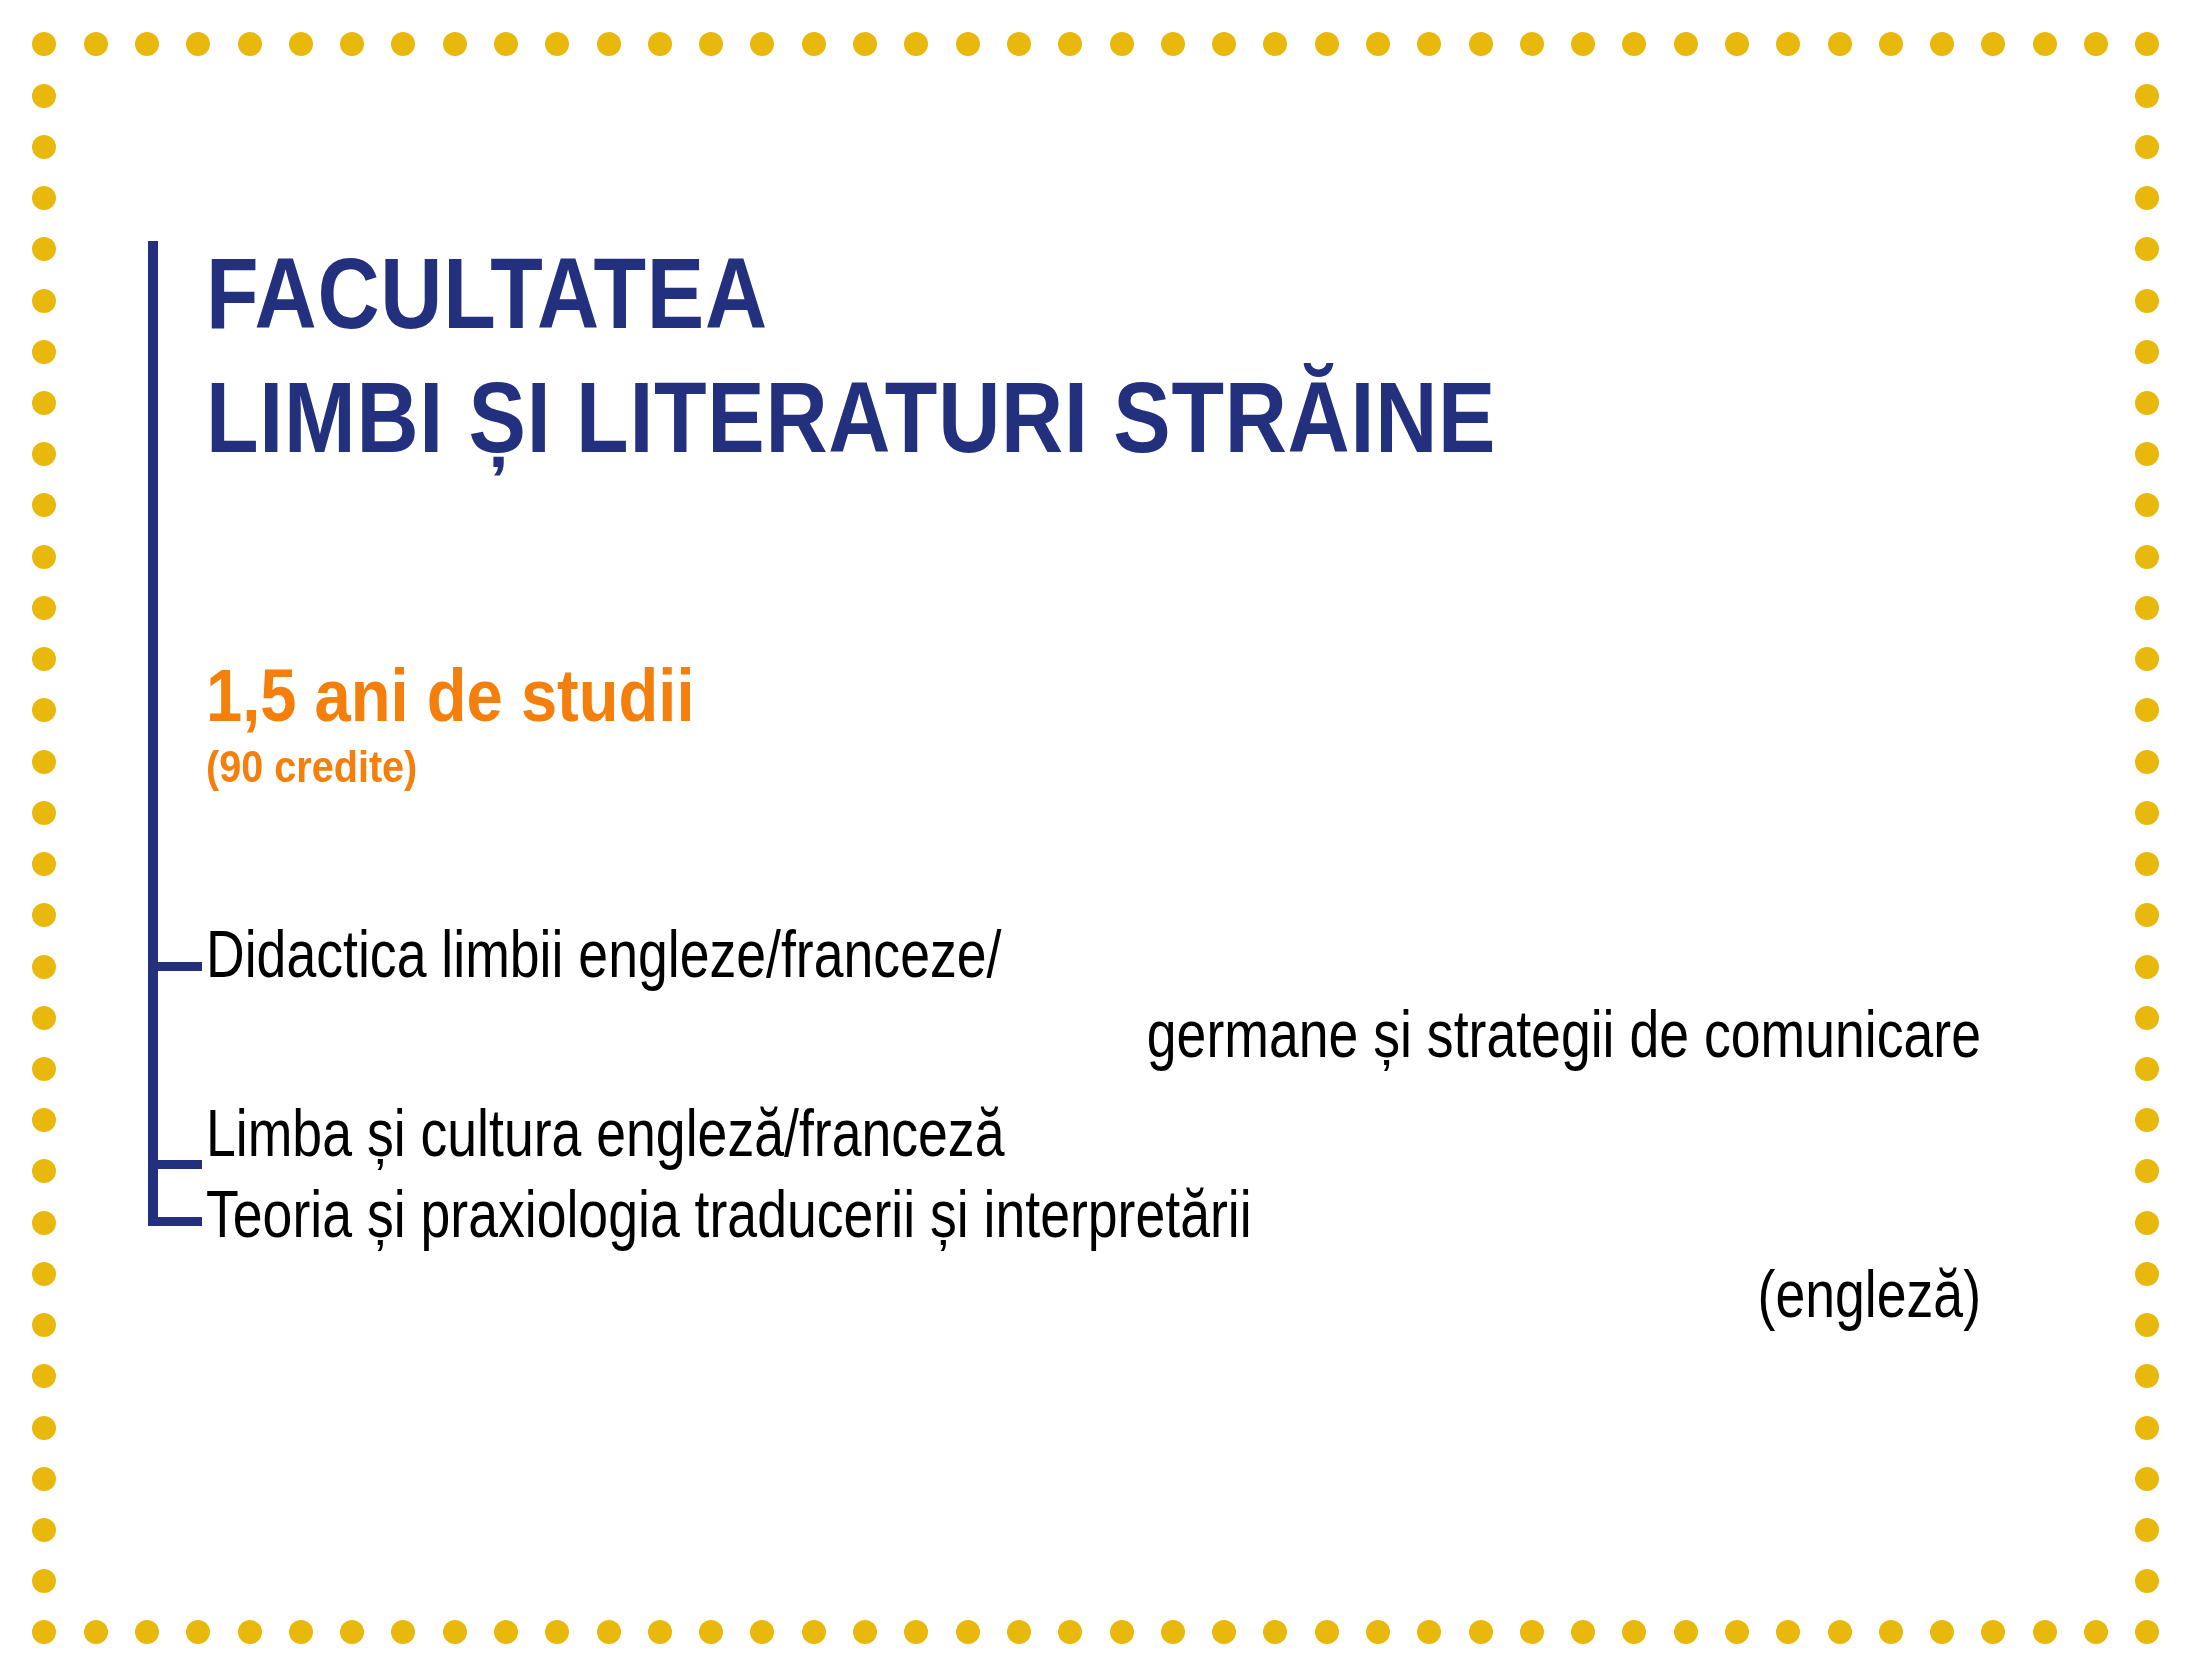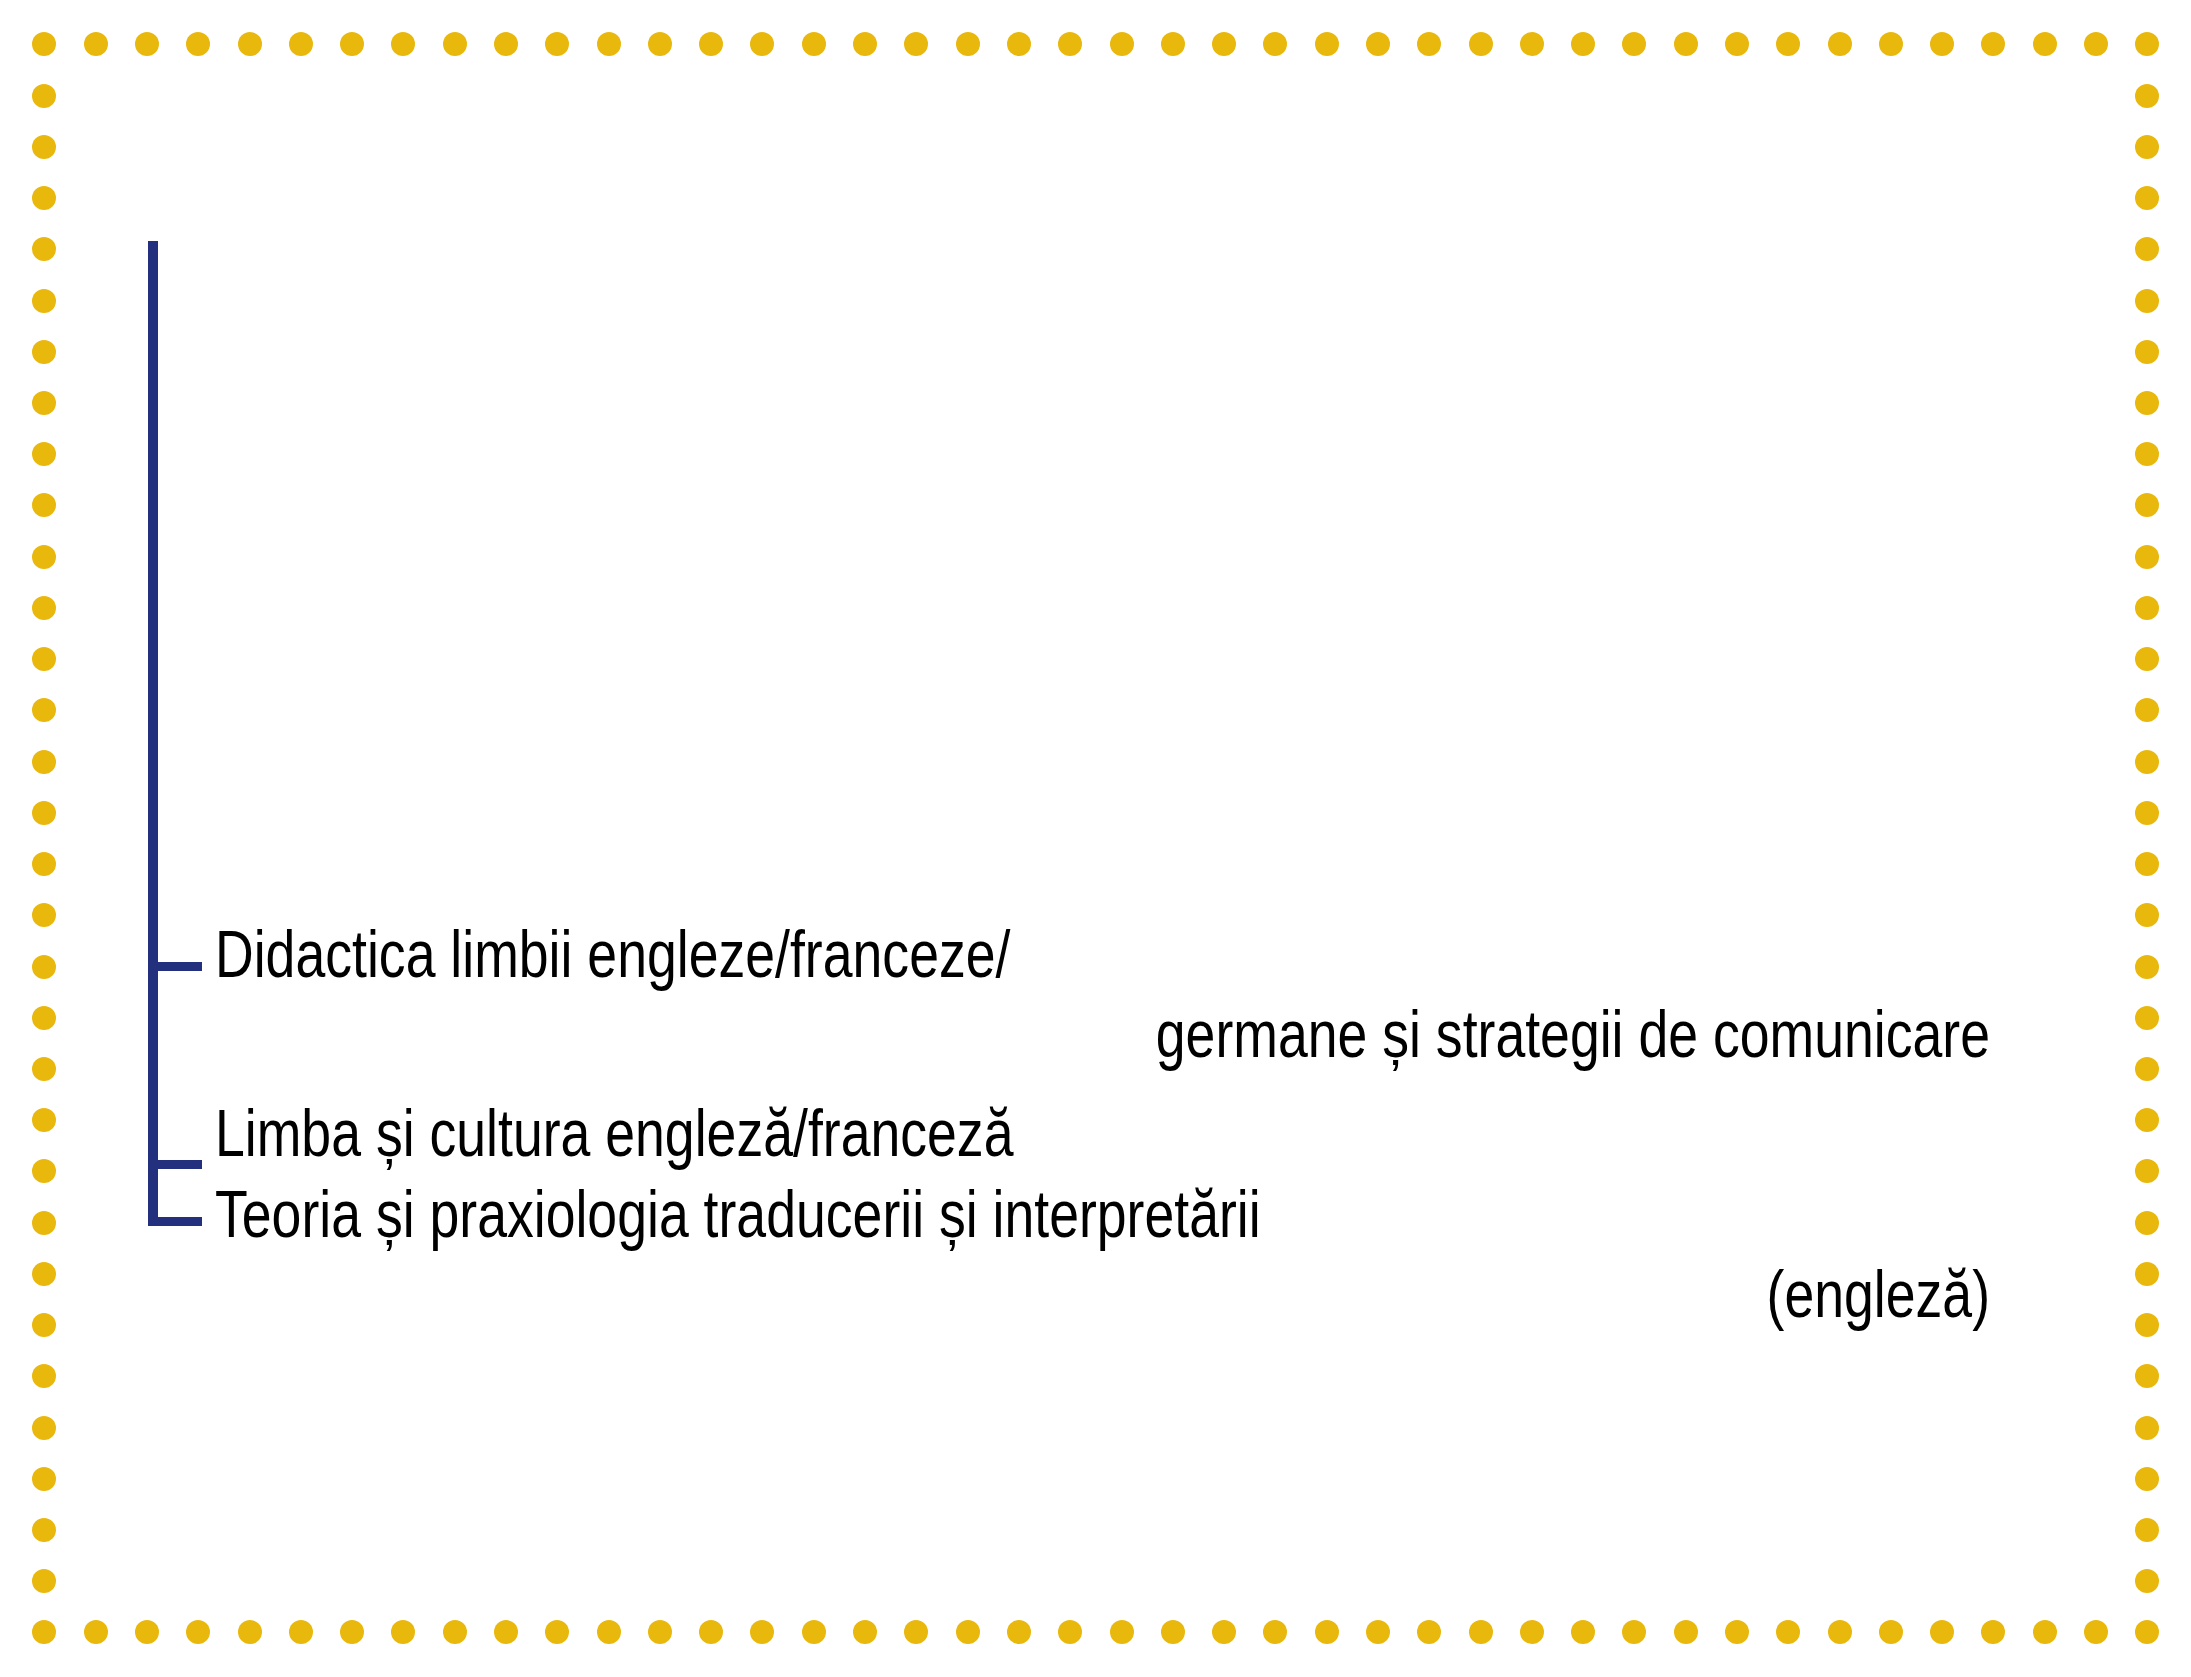--- a/index.html
+++ b/index.html
@@ -297,6 +297,12 @@
     <div class="tree-branch branch-2"></div>
     <div class="tree-branch branch-3"></div>
 
+    <div class="headings">
+      <div class="title-line title-line-1">FACULTATEA</div>
+      <div class="title-line title-line-2">LIMBI ȘI LITERATURI STRĂINE</div>
+      <div class="years">1,5 ani de studii</div>
+      <div class="credits">(90 credite)</div>
+    </div>
 
     <div class="programs">
 

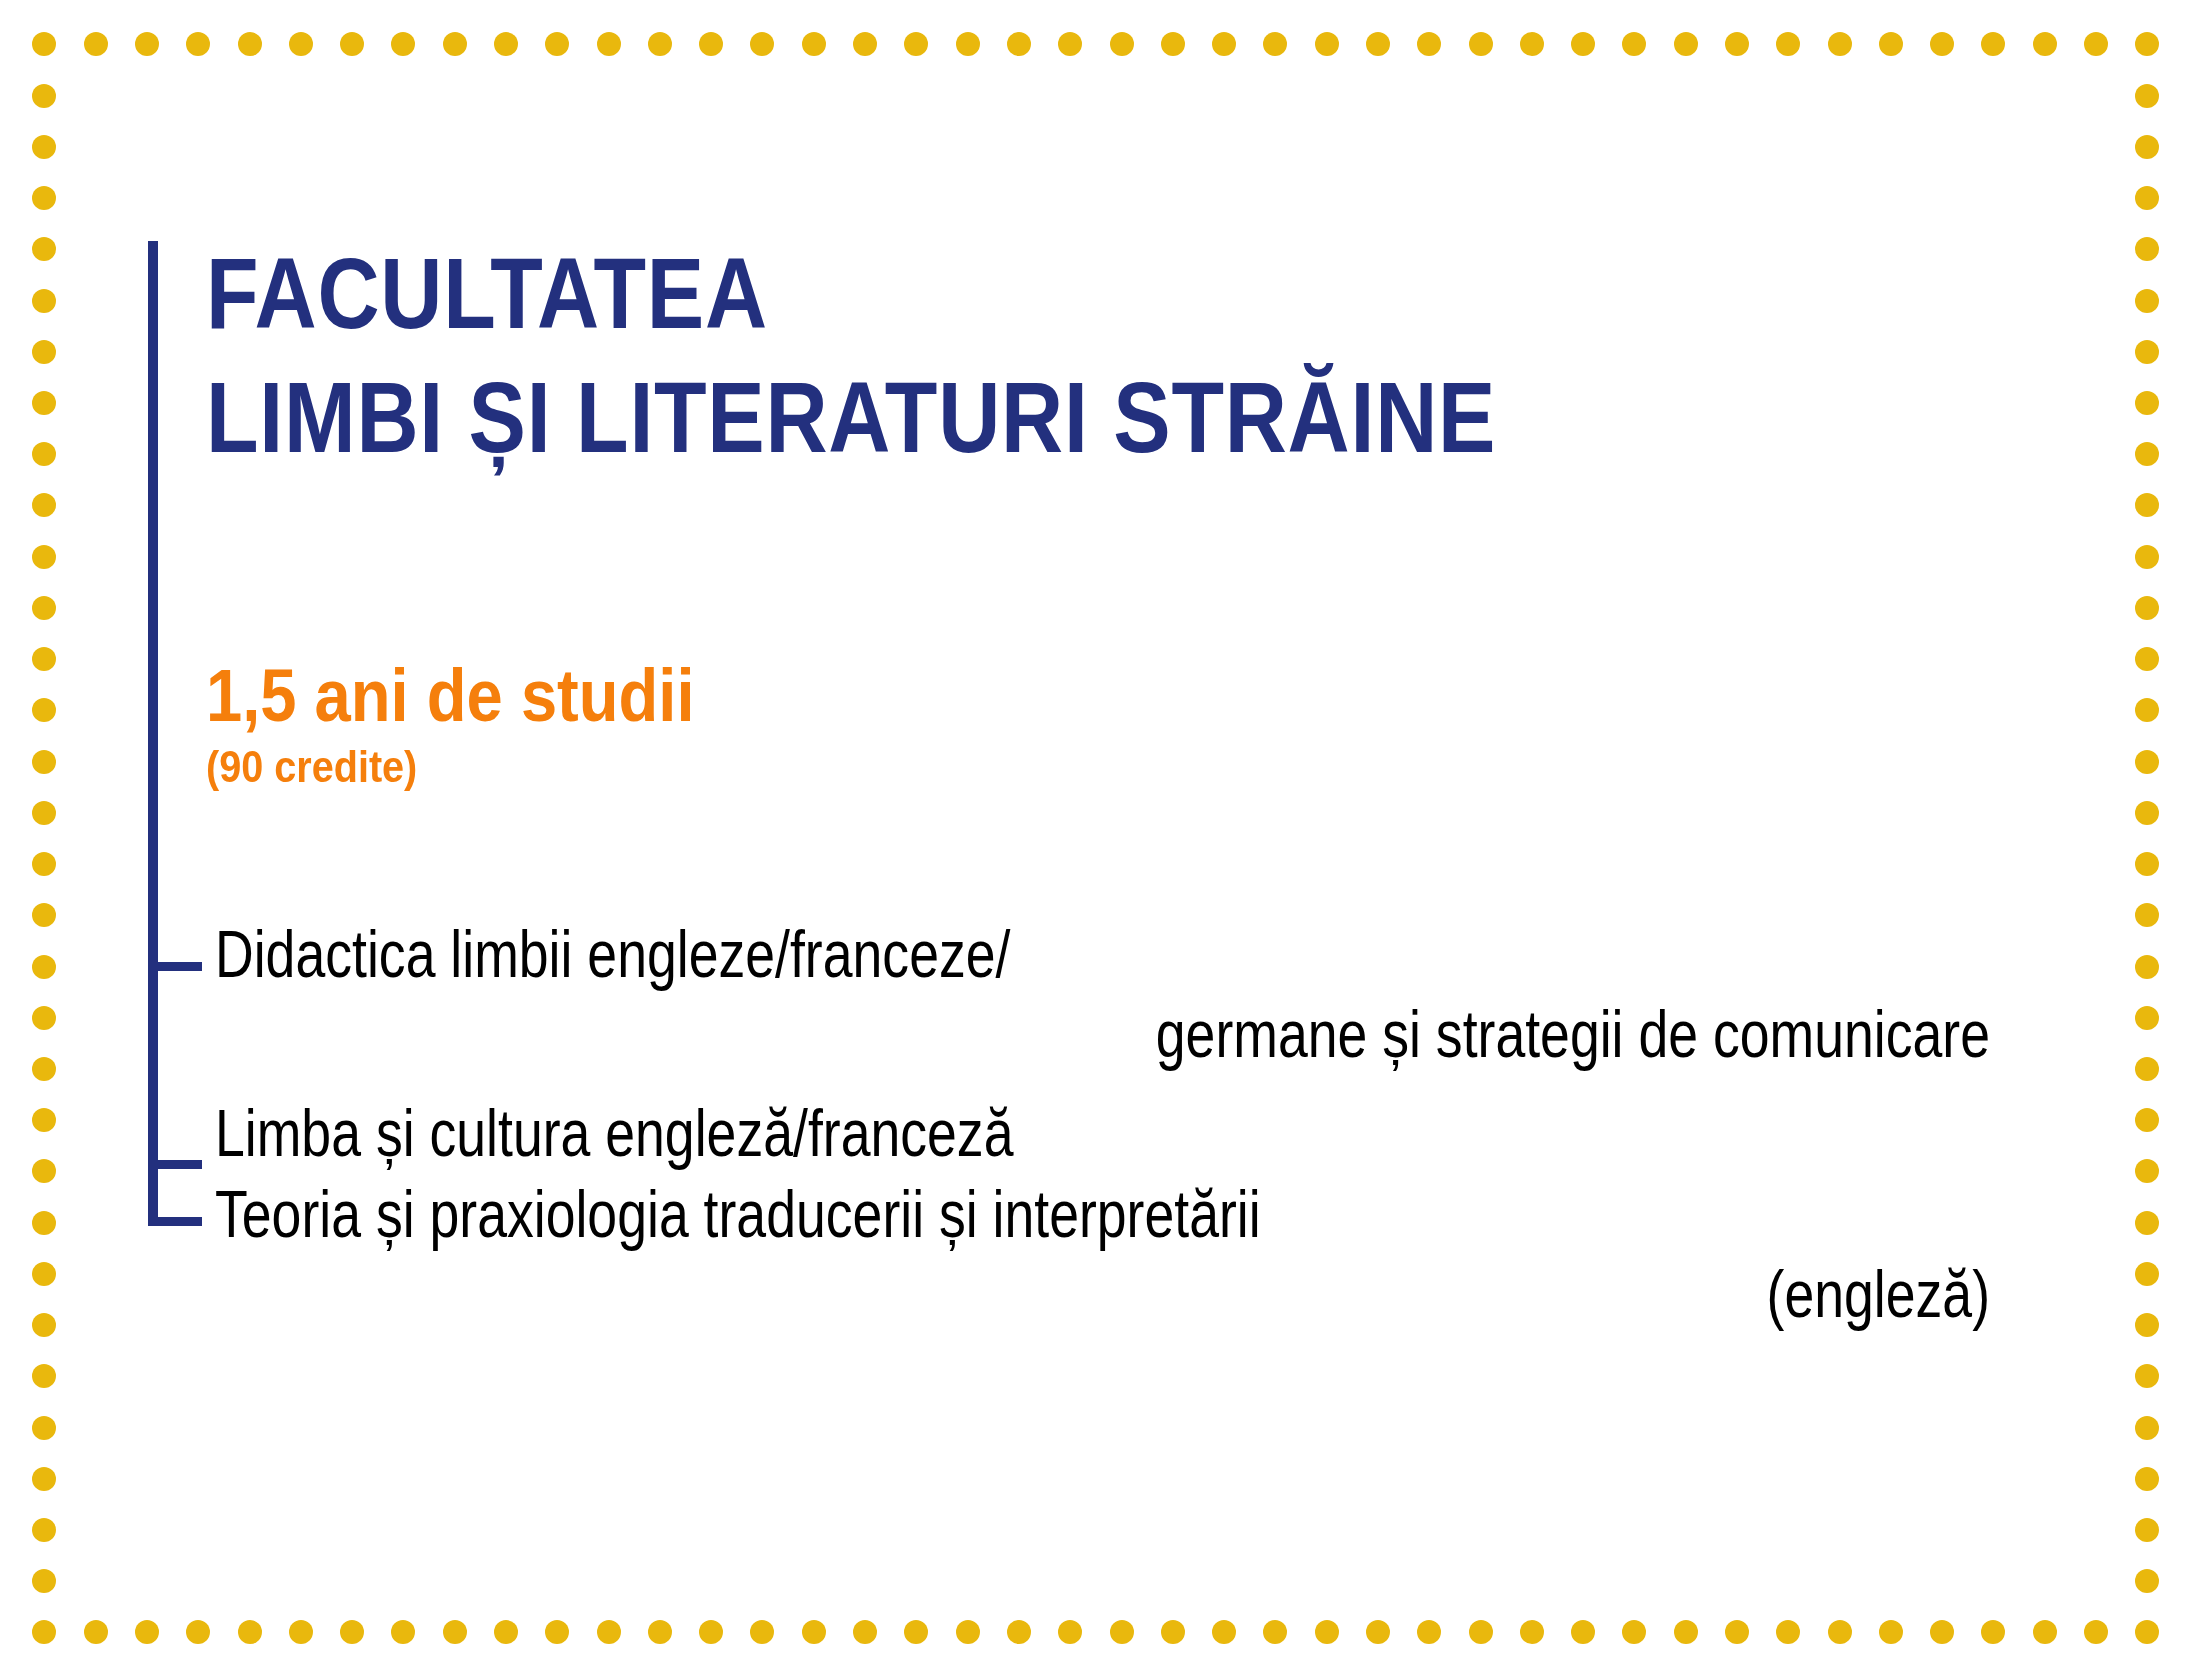--- a/index.html
+++ b/index.html
@@ -119,7 +119,6 @@
     top: 682px;
     width: 1855px;
     color: #000000;
-    margin-left: 9px;
   }
   .program {
     font-size: 67px;

